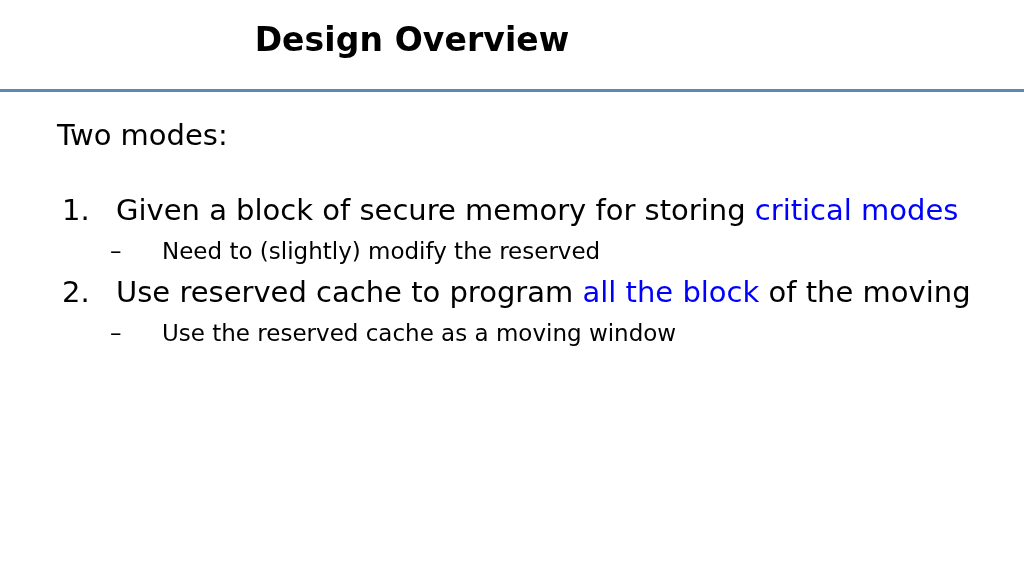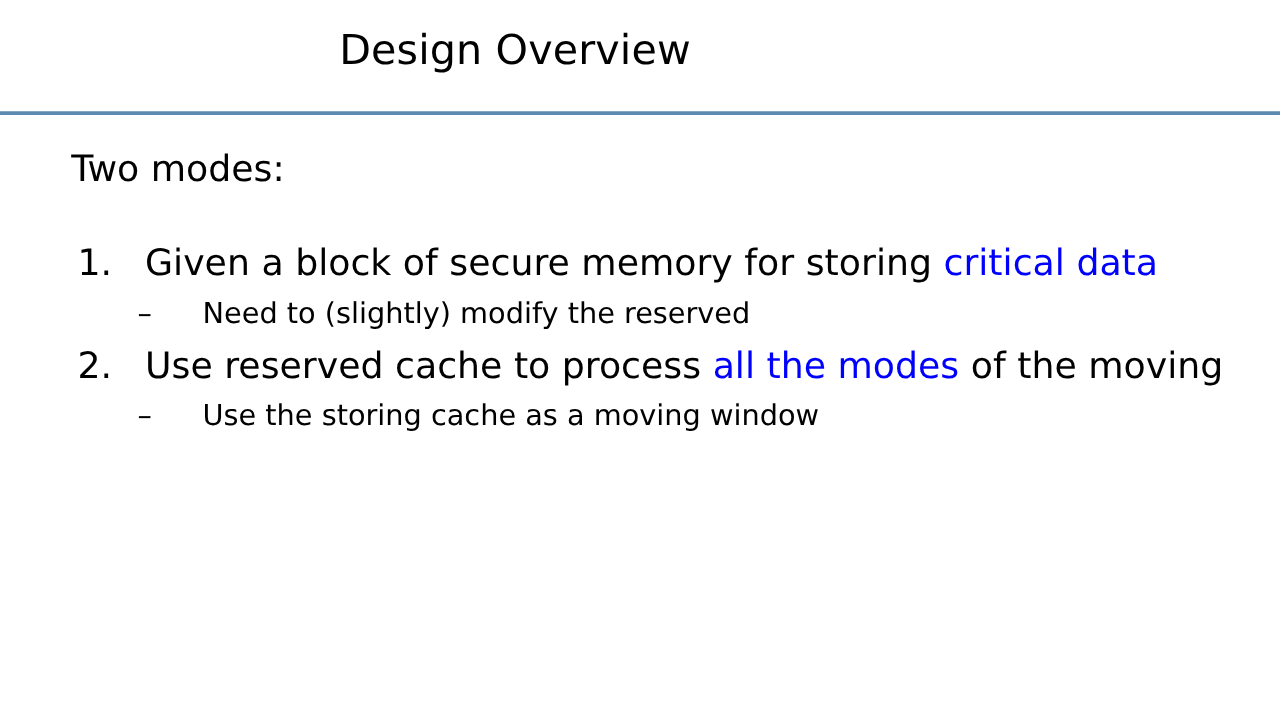--- a/index.html
+++ b/index.html
@@ -29,7 +29,7 @@
     text-align: center;
     font-size: 33px;
     line-height: 44px;
-    font-weight: 400;
+    font-weight: 700;
     color: #000000;
     letter-spacing: 0.1px;
     white-space: nowrap;

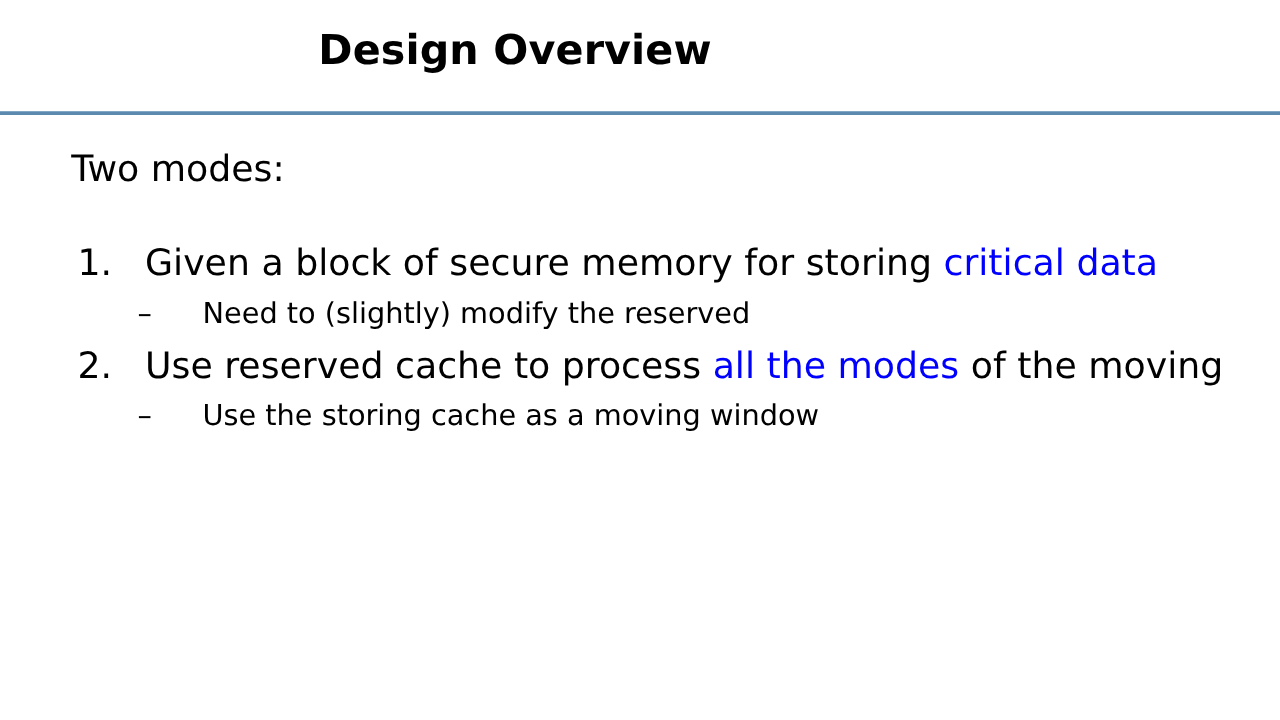--- a/index.html
+++ b/index.html
@@ -128,7 +128,7 @@
     <div class="num-item">
       <span class="marker">1.</span>
       <span class="num-text">
-        <span>Given a block of secure memory for storing </span><span class="hl">critical data</span><span></span>
+        <span>Given a block of secure memory for storing </span><span class="hl">critical modes</span><span></span>
       </span>
     </div>
 

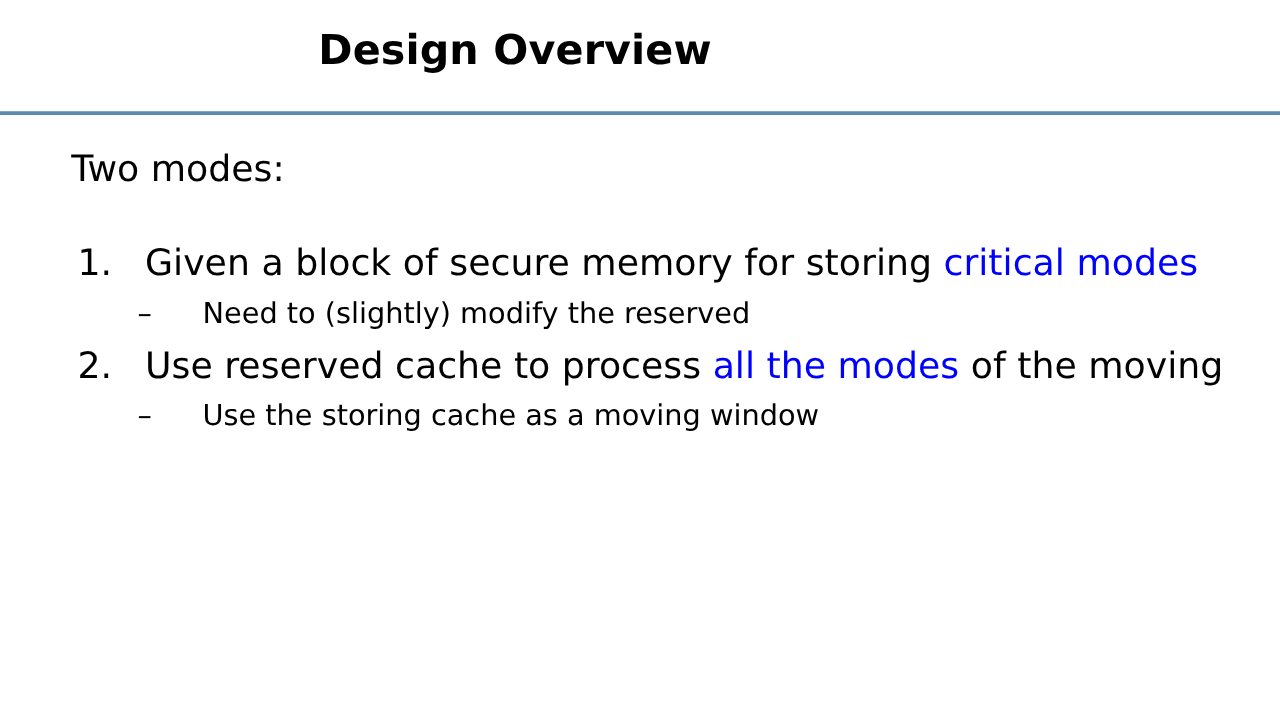--- a/index.html
+++ b/index.html
@@ -140,7 +140,7 @@
     <div class="num-item">
       <span class="marker">2.</span>
       <span class="num-text">
-        <span>Use reserved cache to process </span><span class="hl">all the modes</span><span> of the moving</span>
+        <span>Use reserved cache to program </span><span class="hl">all the modes</span><span> of the moving</span>
       </span>
     </div>
 

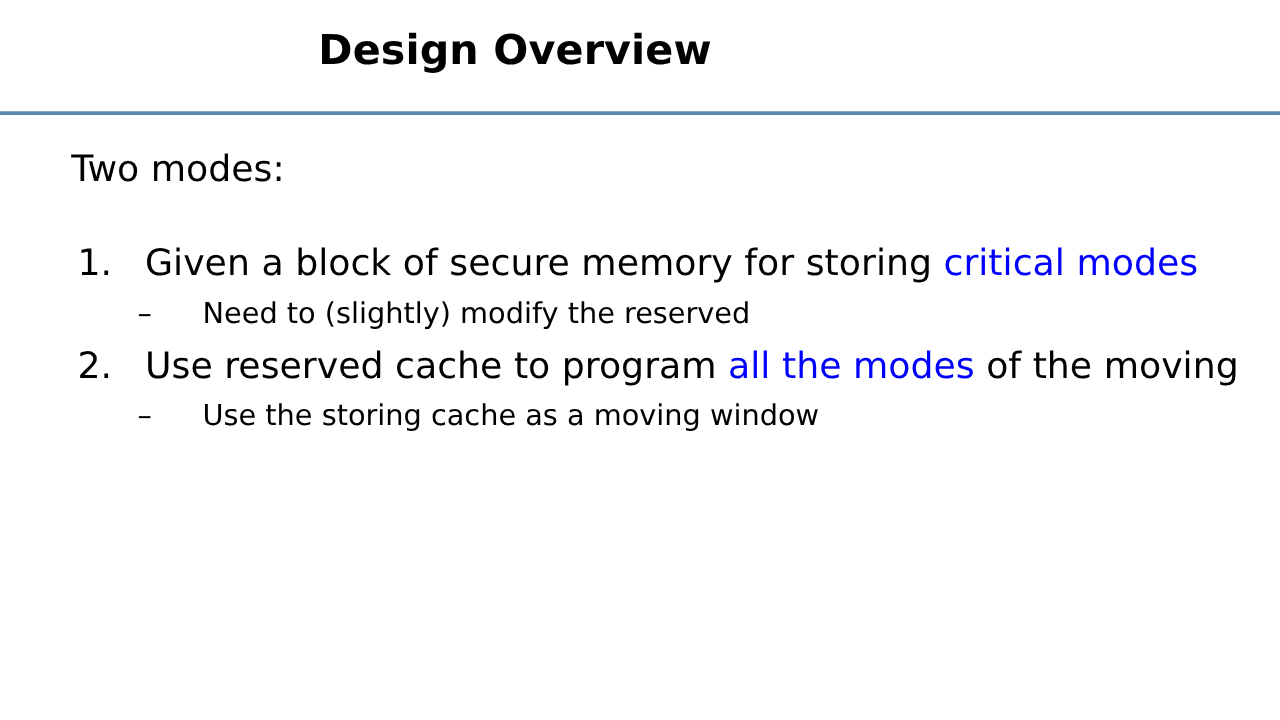--- a/index.html
+++ b/index.html
@@ -140,7 +140,7 @@
     <div class="num-item">
       <span class="marker">2.</span>
       <span class="num-text">
-        <span>Use reserved cache to program </span><span class="hl">all the modes</span><span> of the moving</span>
+        <span>Use reserved cache to program </span><span class="hl">all the block</span><span> of the moving</span>
       </span>
     </div>
 

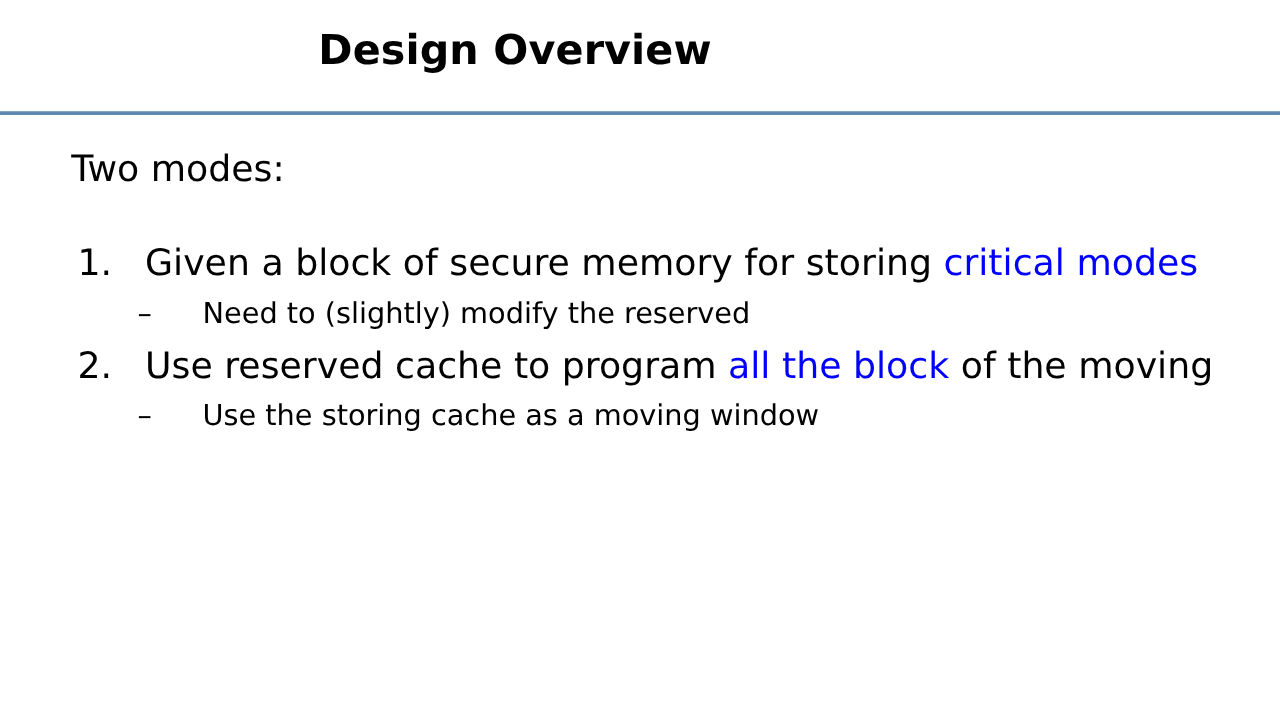--- a/index.html
+++ b/index.html
@@ -146,7 +146,7 @@
 
     <div class="sub-item">
       <span class="dash">–</span>
-      <span class="sub-text">Use the storing cache as a moving window</span>
+      <span class="sub-text">Use the reserved cache as a moving window</span>
     </div>
 
   </div>

